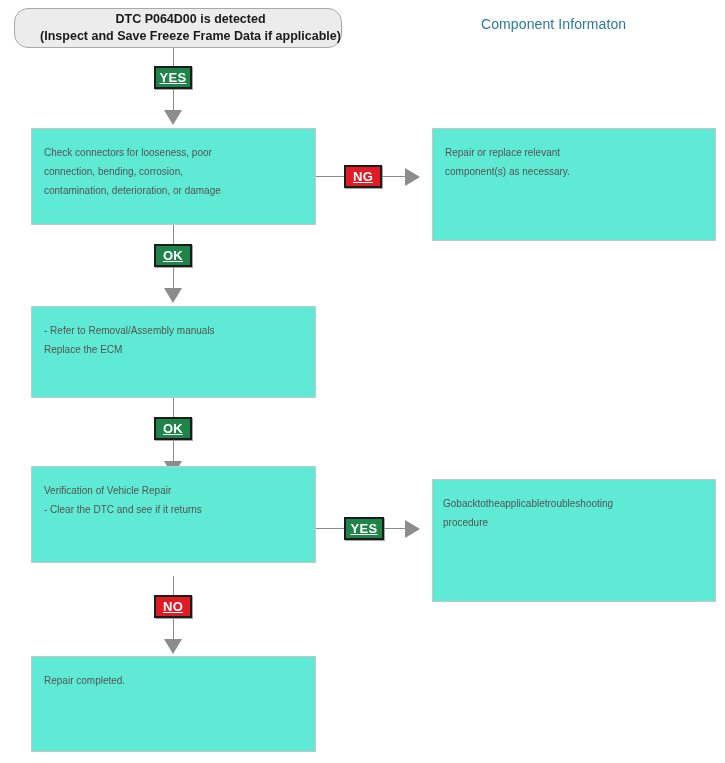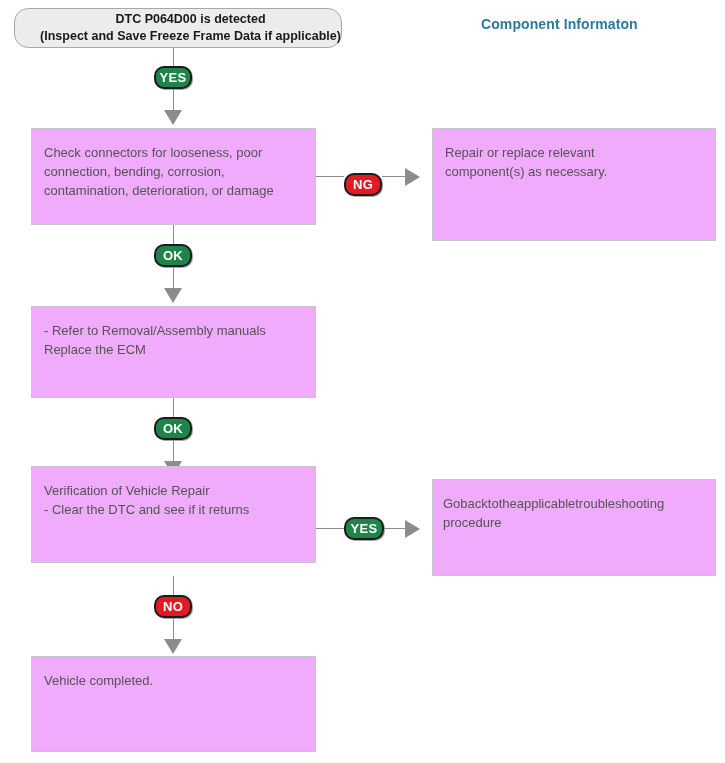--- a/index.html
+++ b/index.html
@@ -60,7 +60,7 @@
   .section-title {
     color: #2b7a9b;
     font-size: 14px;
-    font-weight: bold;
+    font-weight: normal;
     letter-spacing: 0.1px;
     white-space: nowrap;
   }

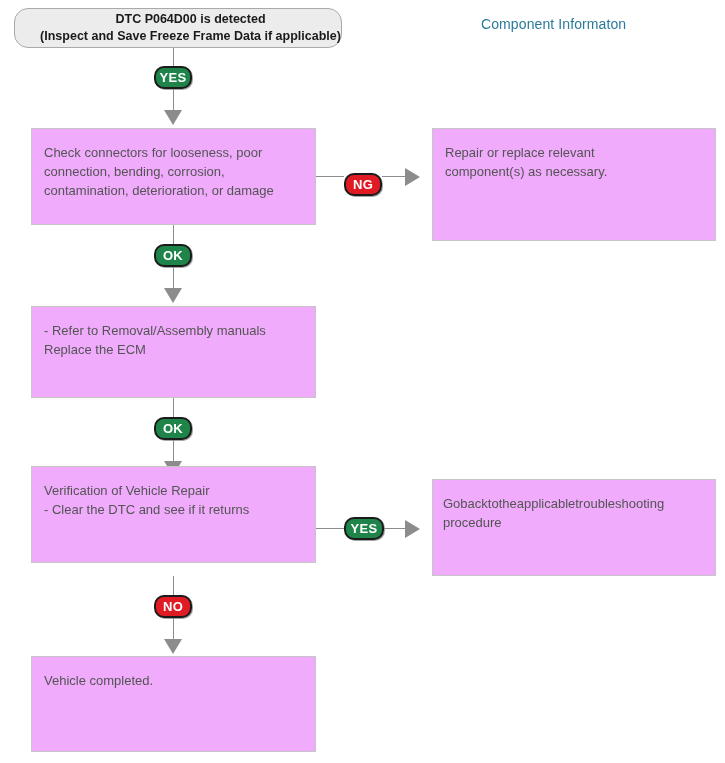--- a/index.html
+++ b/index.html
@@ -105,9 +105,10 @@
     display: flex;
     align-items: center;
     justify-content: center;
-    border-radius: 10px;
+    border-radius: 0;
     box-shadow: 1px 1px 0 rgba(0,0,0,0.35);
     letter-spacing: 0.3px;
+    text-decoration: underline;
   }
   .badge.green { background: #1e8449; }
   .badge.red   { background: #e01b24; }

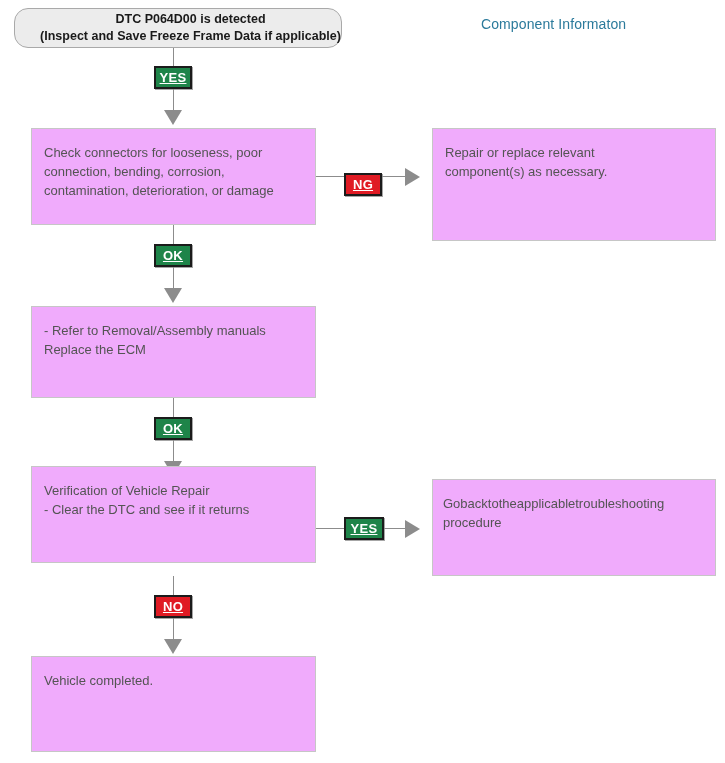--- a/index.html
+++ b/index.html
@@ -47,10 +47,10 @@
 
   
   .proc-box {
-    background: #f0abfc;
+    background: #5eead4;
     border: 1px solid #c6c6c6;
     color: #545454;
-    font-size: 13px;
+    font-size: 10px;
     line-height: 19px;
     padding: 14px 12px 8px 12px;
   }

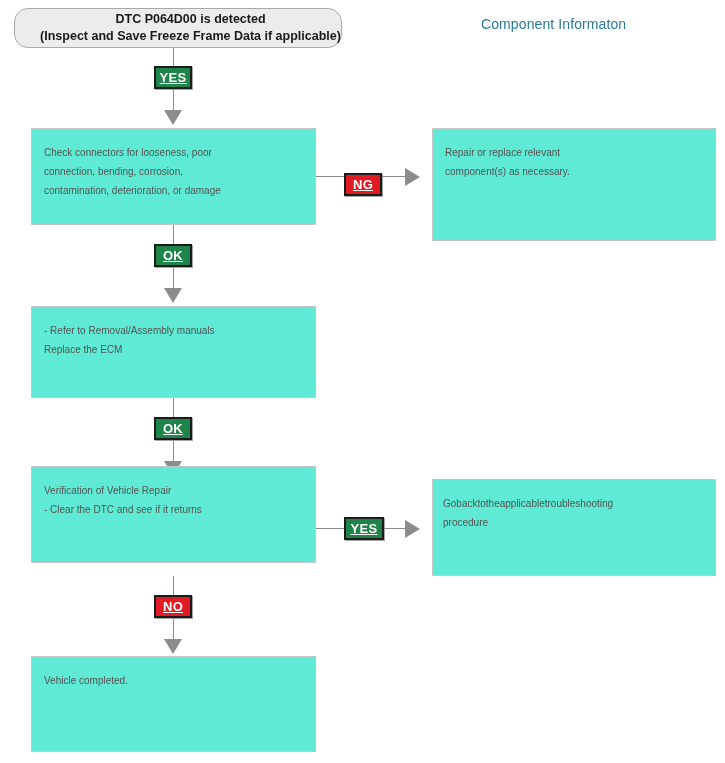--- a/index.html
+++ b/index.html
@@ -140,7 +140,7 @@
 
   <div class="hline" style="left:316px; top:176px; width:28px;"></div>
 
-  <div class="badge red" style="left:344px; top:173px; width:38px; height:23px;">NG</div>
+  <div class="badge red" style="left:344px; top:165px; width:38px; height:23px;">NG</div>
 
   <div class="hline" style="left:382px; top:176px; width:25px;"></div>
   <div class="arrow-right" style="left:405px; top:168px;"></div>

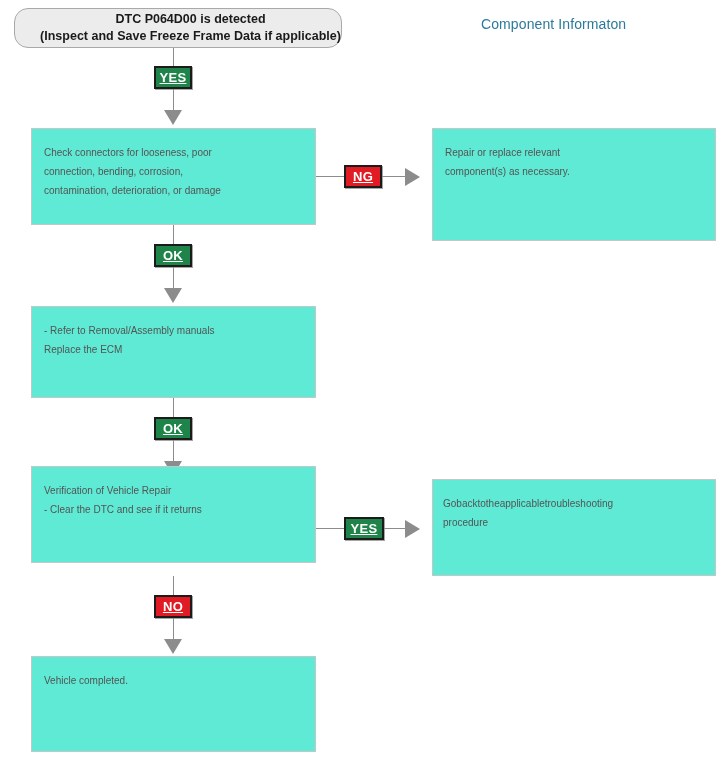--- a/index.html
+++ b/index.html
@@ -181,7 +181,7 @@
   <div class="hline" style="left:384px; top:528px; width:23px;"></div>
   <div class="arrow-right" style="left:405px; top:520px;"></div>
 
-  <div class="node proc-box" style="left:432px; top:479px; width:284px; height:97px;padding-left:10px;">
+  <div class="node proc-box" style="left:432px; top:479px; width:284px; height:123px;padding-left:10px;">
     <span class="line">Gobacktotheapplicabletroubleshooting</span>
     <span class="line">procedure</span>
   </div>

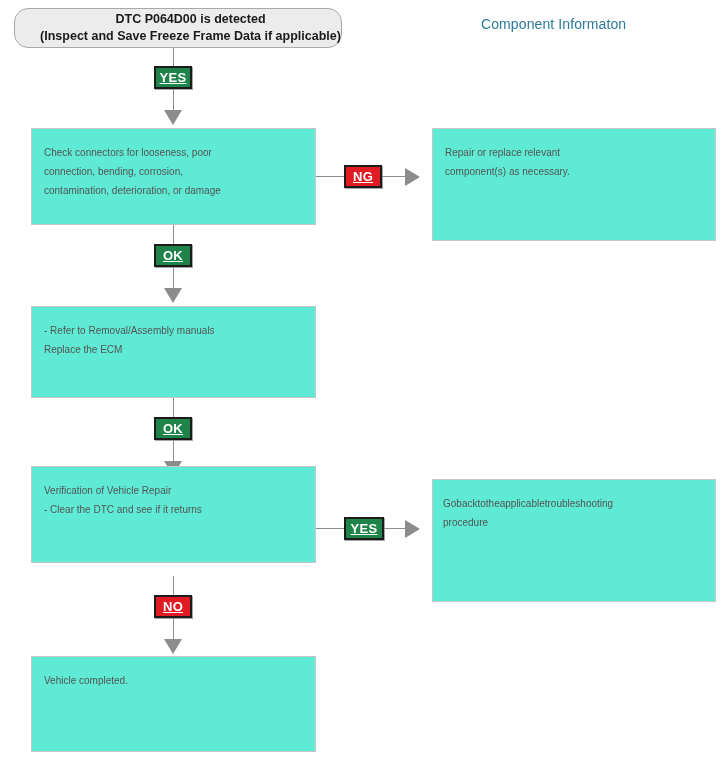--- a/index.html
+++ b/index.html
@@ -194,7 +194,7 @@
   <div class="arrow-down" style="left:164px; top:639px;"></div>
 
   <div class="node proc-box" style="left:31px; top:656px; width:285px; height:96px;">
-    <span class="line">Vehicle completed.</span>
+    <span class="line">Repair completed.</span>
   </div>
 
 </div>

